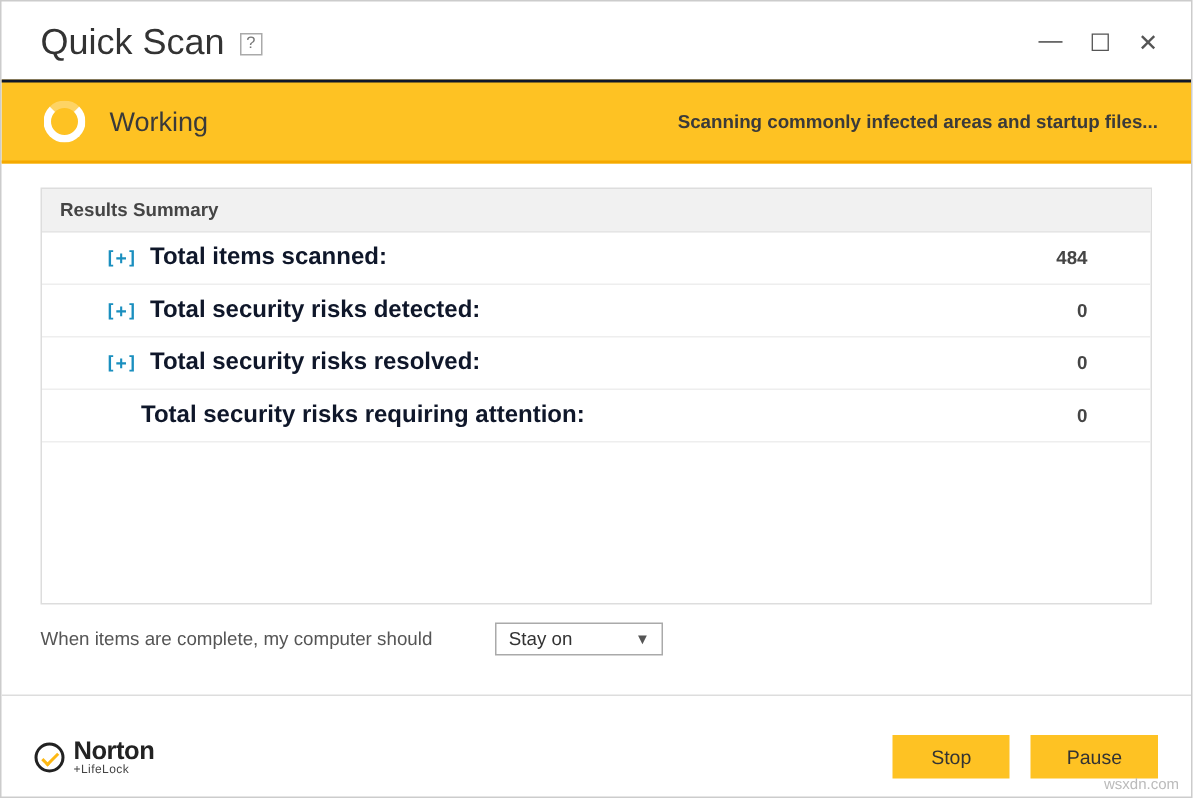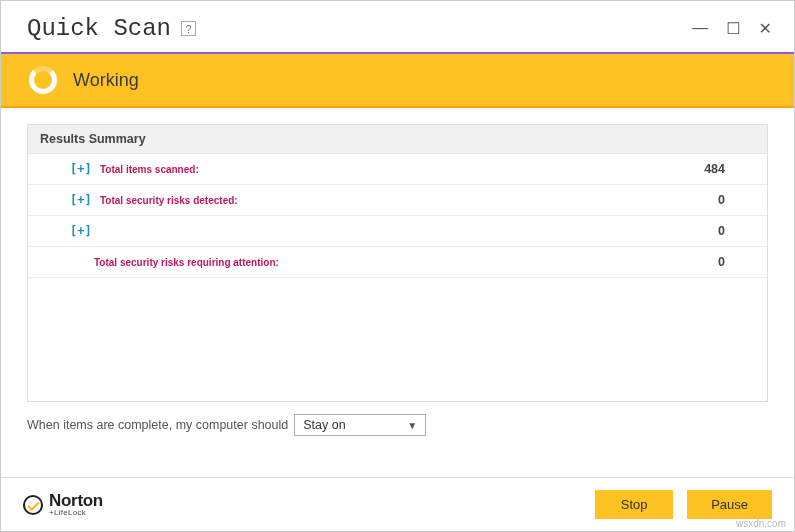--- a/index.html
+++ b/index.html
@@ -21,7 +21,6 @@
     font-size: 24px;
     font-weight: 300;
     color: #333;
-    font-family: Liberation Mono, monospace;
   }
   .help-icon {
     margin-left: 10px;

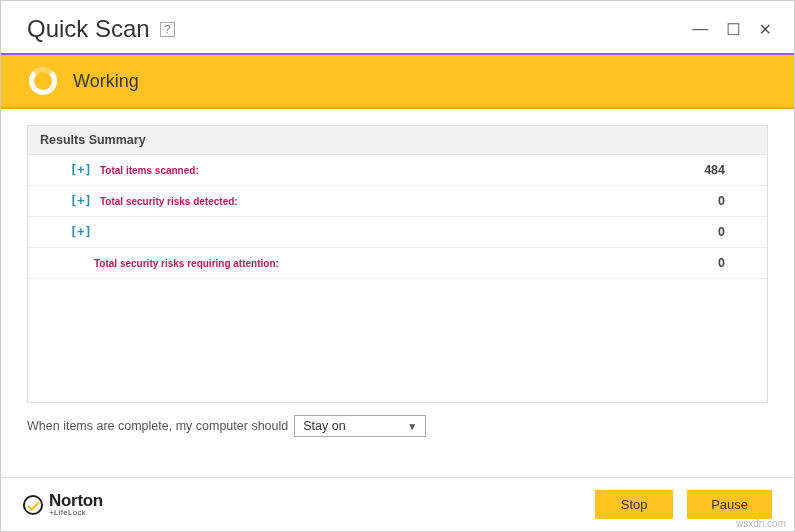--- a/index.html
+++ b/index.html
@@ -43,7 +43,7 @@
   .win-controls span { cursor: pointer; }
   .status-banner {
     background: #fec223;
-    border-top: 2px solid #8b5cf6;
+    border-top: 2px solid #0f172a;
     border-bottom: 2px solid #f5a900;
     display: flex;
     align-items: center;

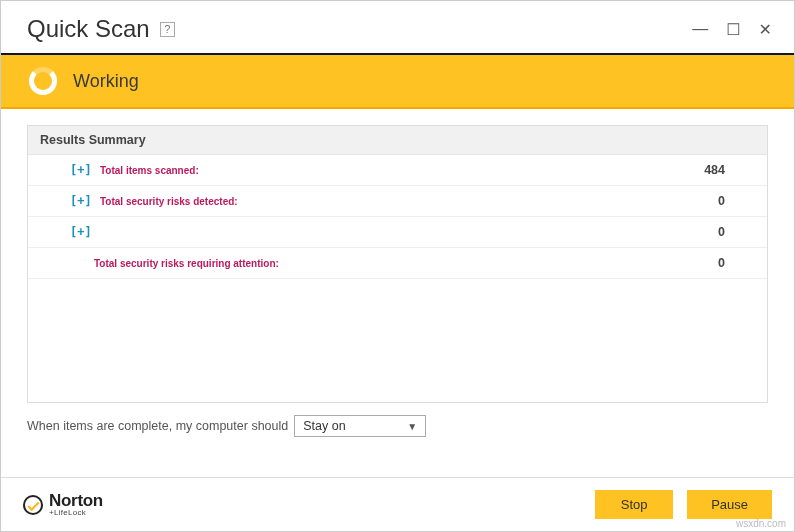--- a/index.html
+++ b/index.html
@@ -201,6 +201,7 @@
   <div class="spinner"></div>
   <div class="status-label">Working</div>
   <div class="status-right">
+    <div class="line1">Scanning commonly infected areas and startup files...</div>
   </div>
 </div>
 

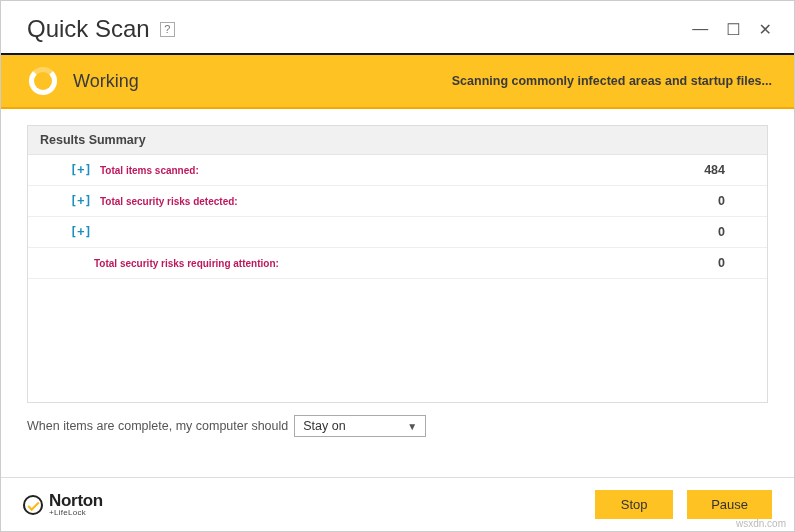--- a/index.html
+++ b/index.html
@@ -100,9 +100,9 @@
     font-family: monospace;
   }
   .summary-label {
-    font-size: 10px;
-    font-weight: 700;
-    color: #be185d;
+    font-size: 16px;
+    font-weight: 700;
+    color: #0f172a;
   }
   .summary-value {
     margin-left: auto;

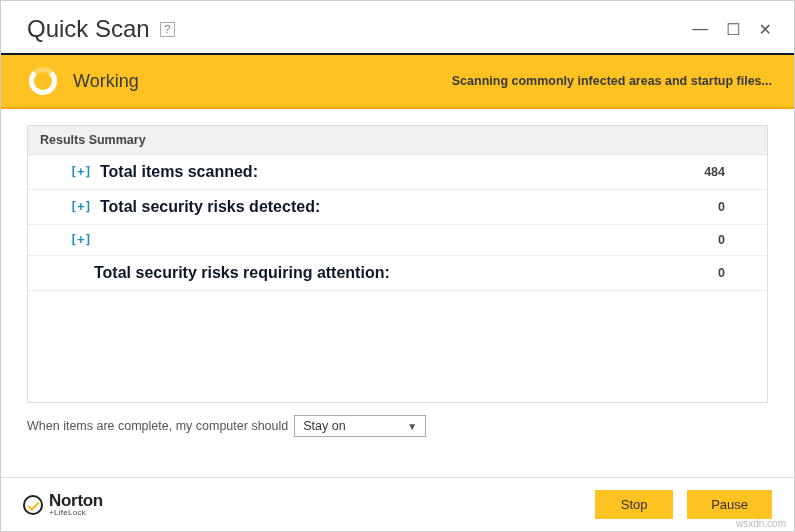--- a/index.html
+++ b/index.html
@@ -223,6 +223,7 @@
 
     <div class="summary-row">
       <span class="expand">[+]</span>
+      <span class="summary-label">Total security risks resolved:</span>
       <span class="summary-value">0</span>
     </div>
 

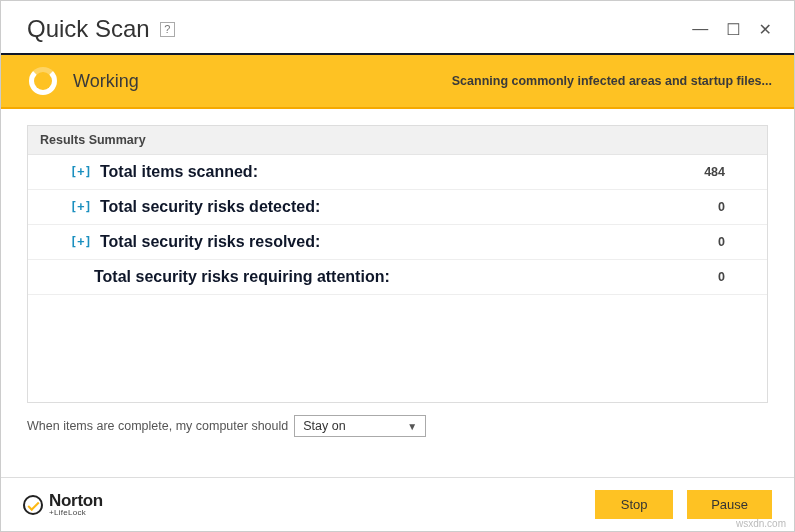--- a/index.html
+++ b/index.html
@@ -118,6 +118,7 @@
     color: #555;
     display: flex;
     align-items: center;
+    gap: 36px;
   }
   .select-box {
     border: 1px solid #aaa;

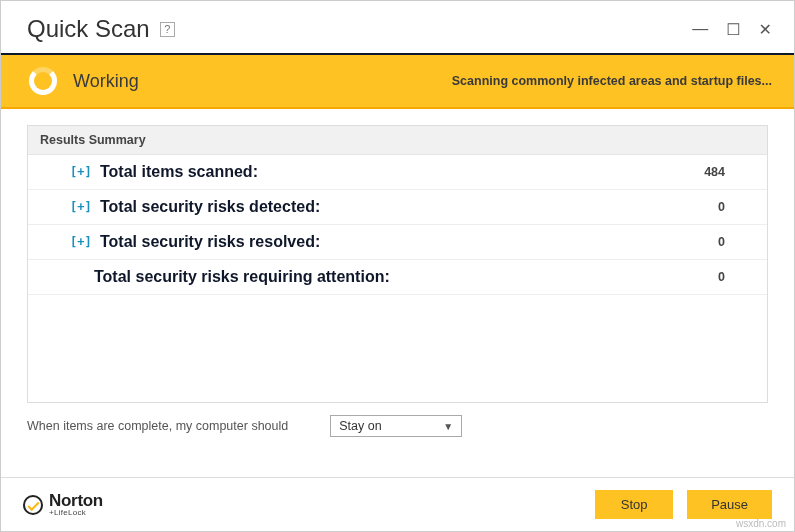--- a/index.html
+++ b/index.html
@@ -124,7 +124,7 @@
     border: 1px solid #aaa;
     padding: 3px 8px;
     margin-left: 6px;
-    width: 132px;
+    width: 112px;
     display: flex;
     align-items: center;
     font-size: 12.5px;

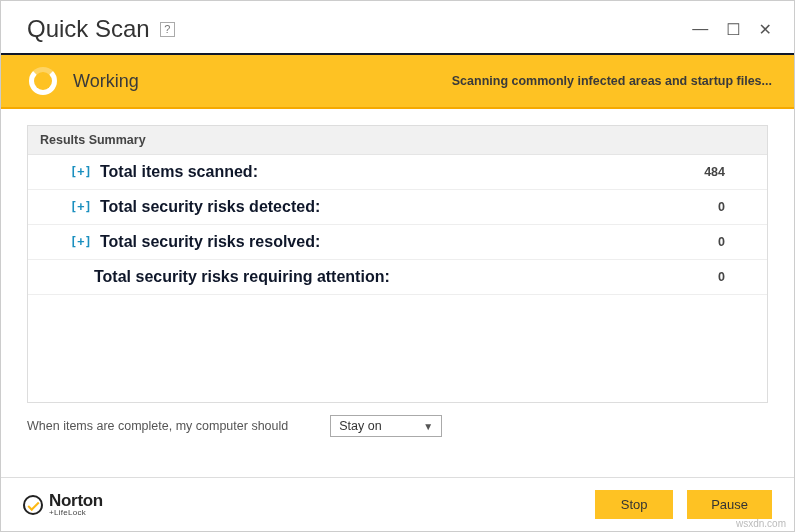--- a/index.html
+++ b/index.html
@@ -136,7 +136,7 @@
     position: absolute;
     bottom: 0; left: 0; right: 0;
     border-top: 1px solid #ddd;
-    padding: 12px 22px 12px 22px;
+    padding: 26px 22px 12px 22px;
     display: flex;
     align-items: center;
   }

